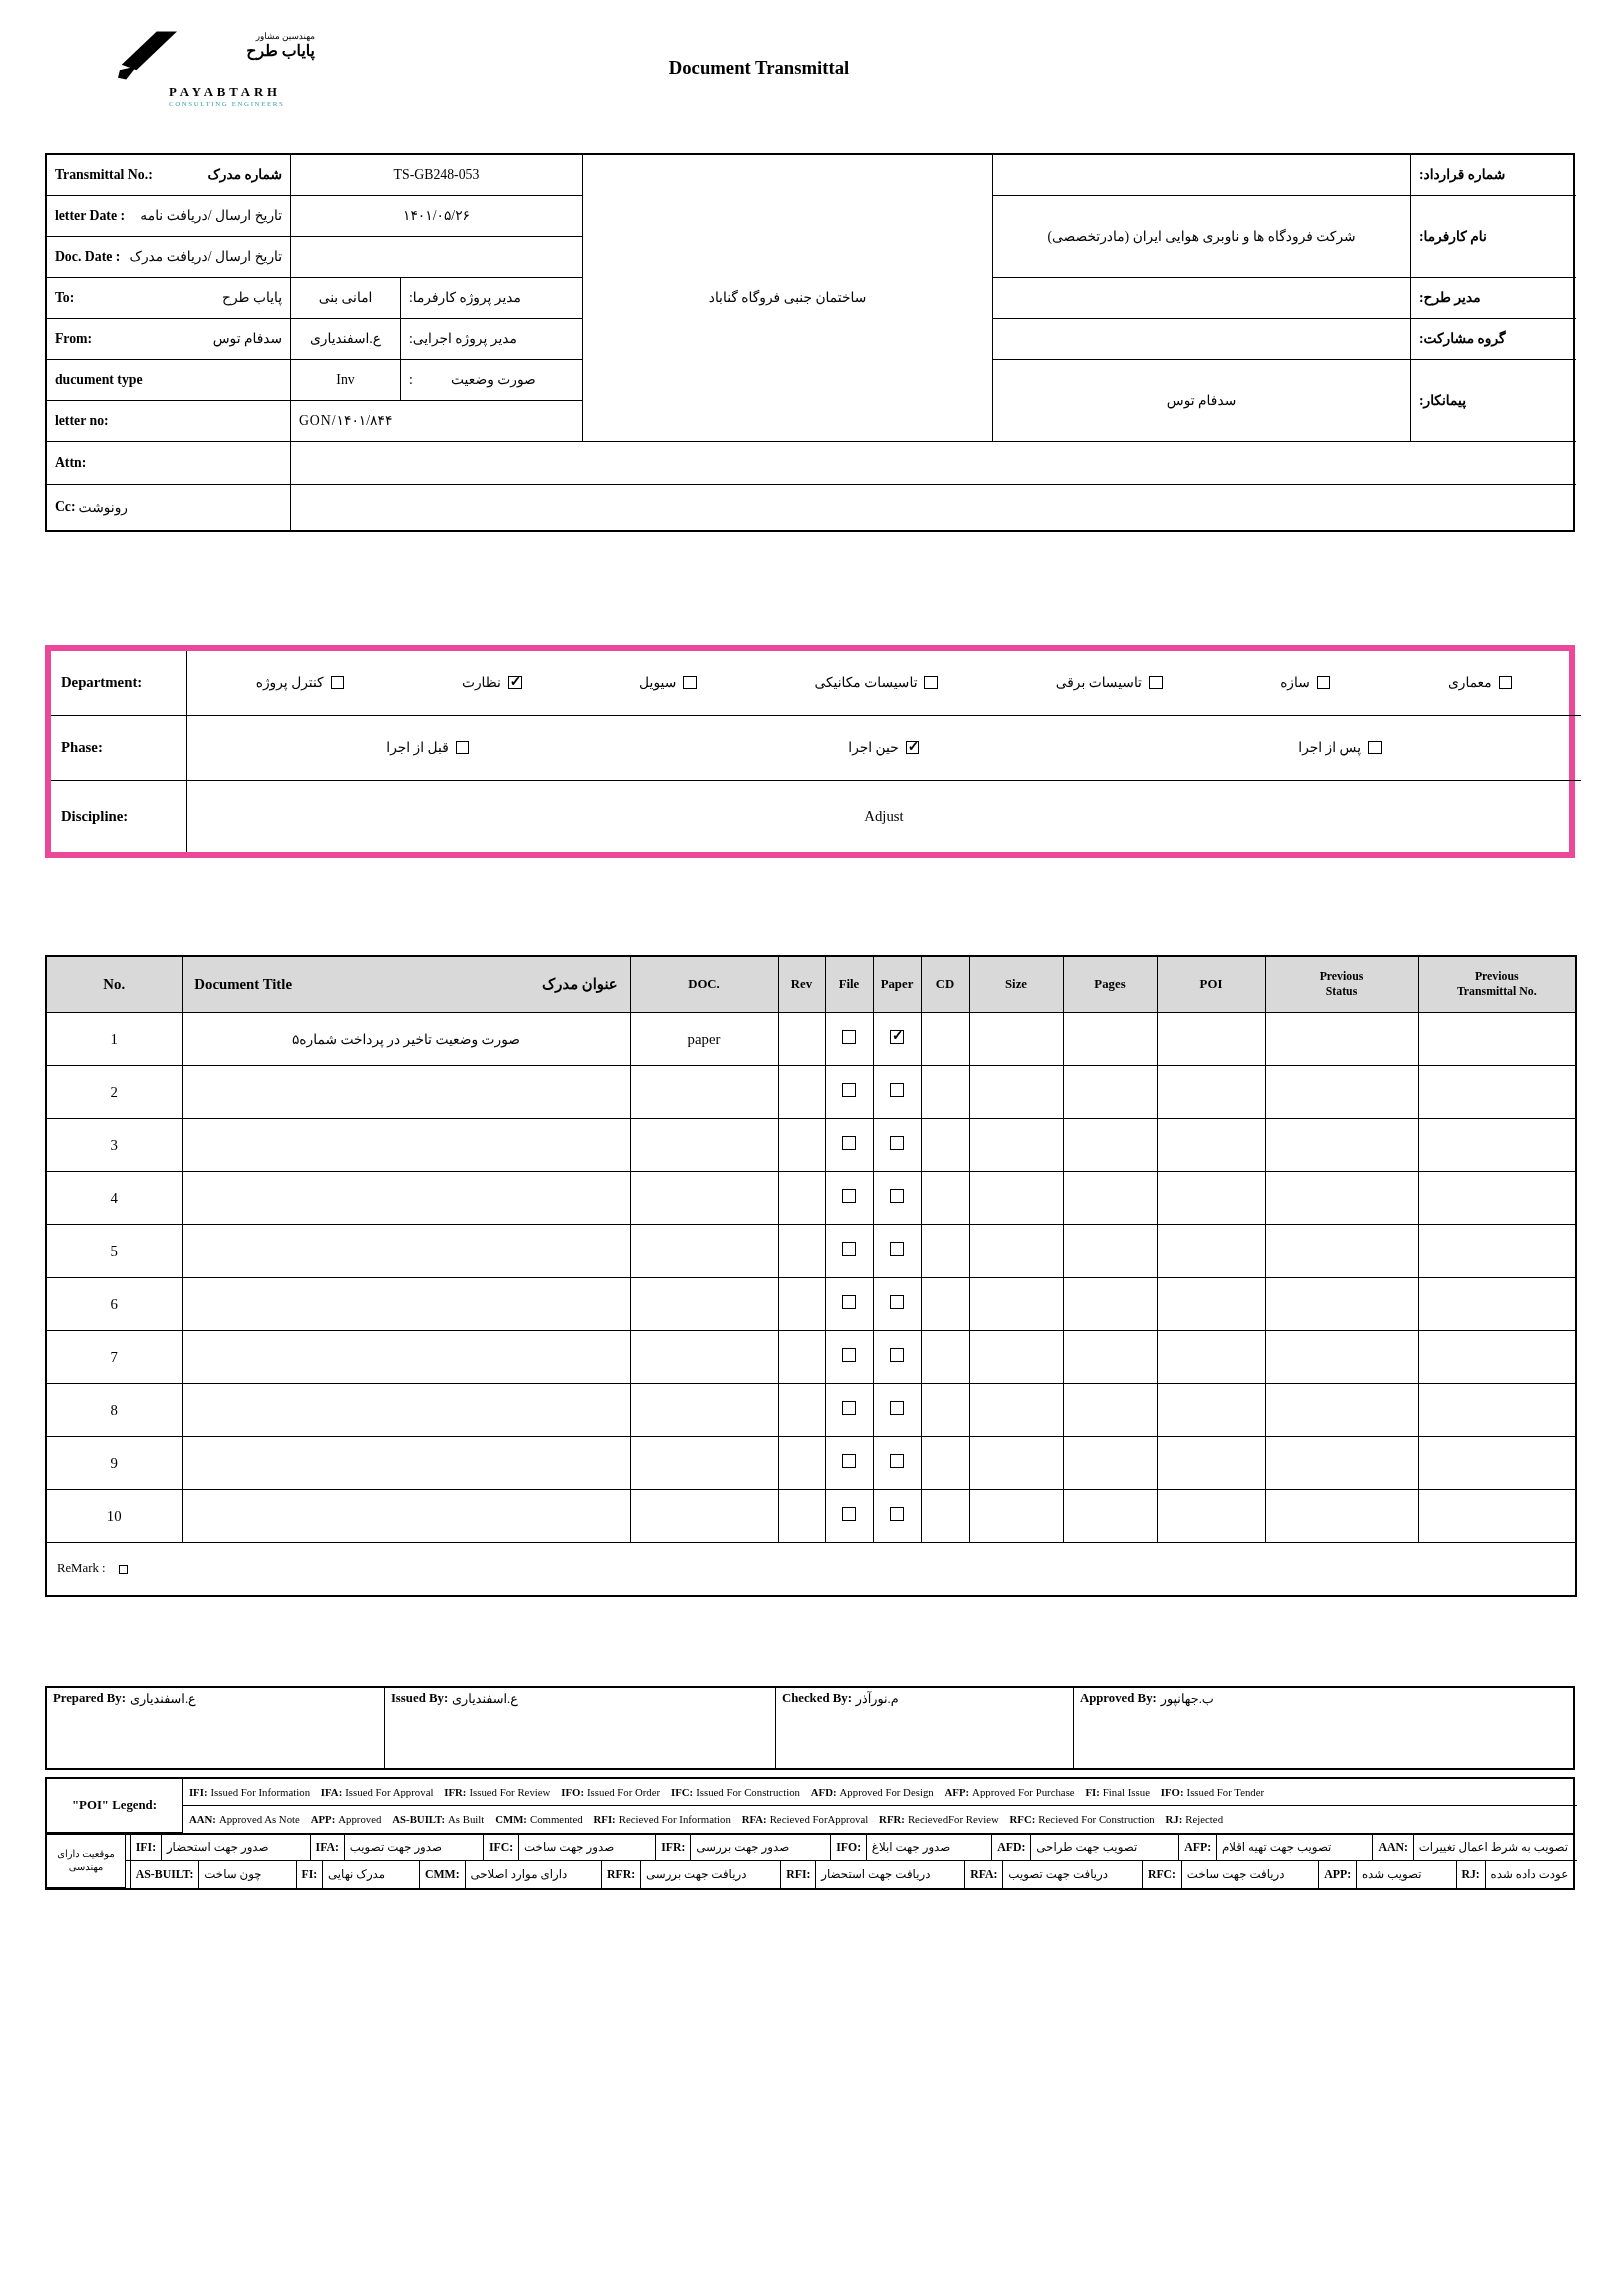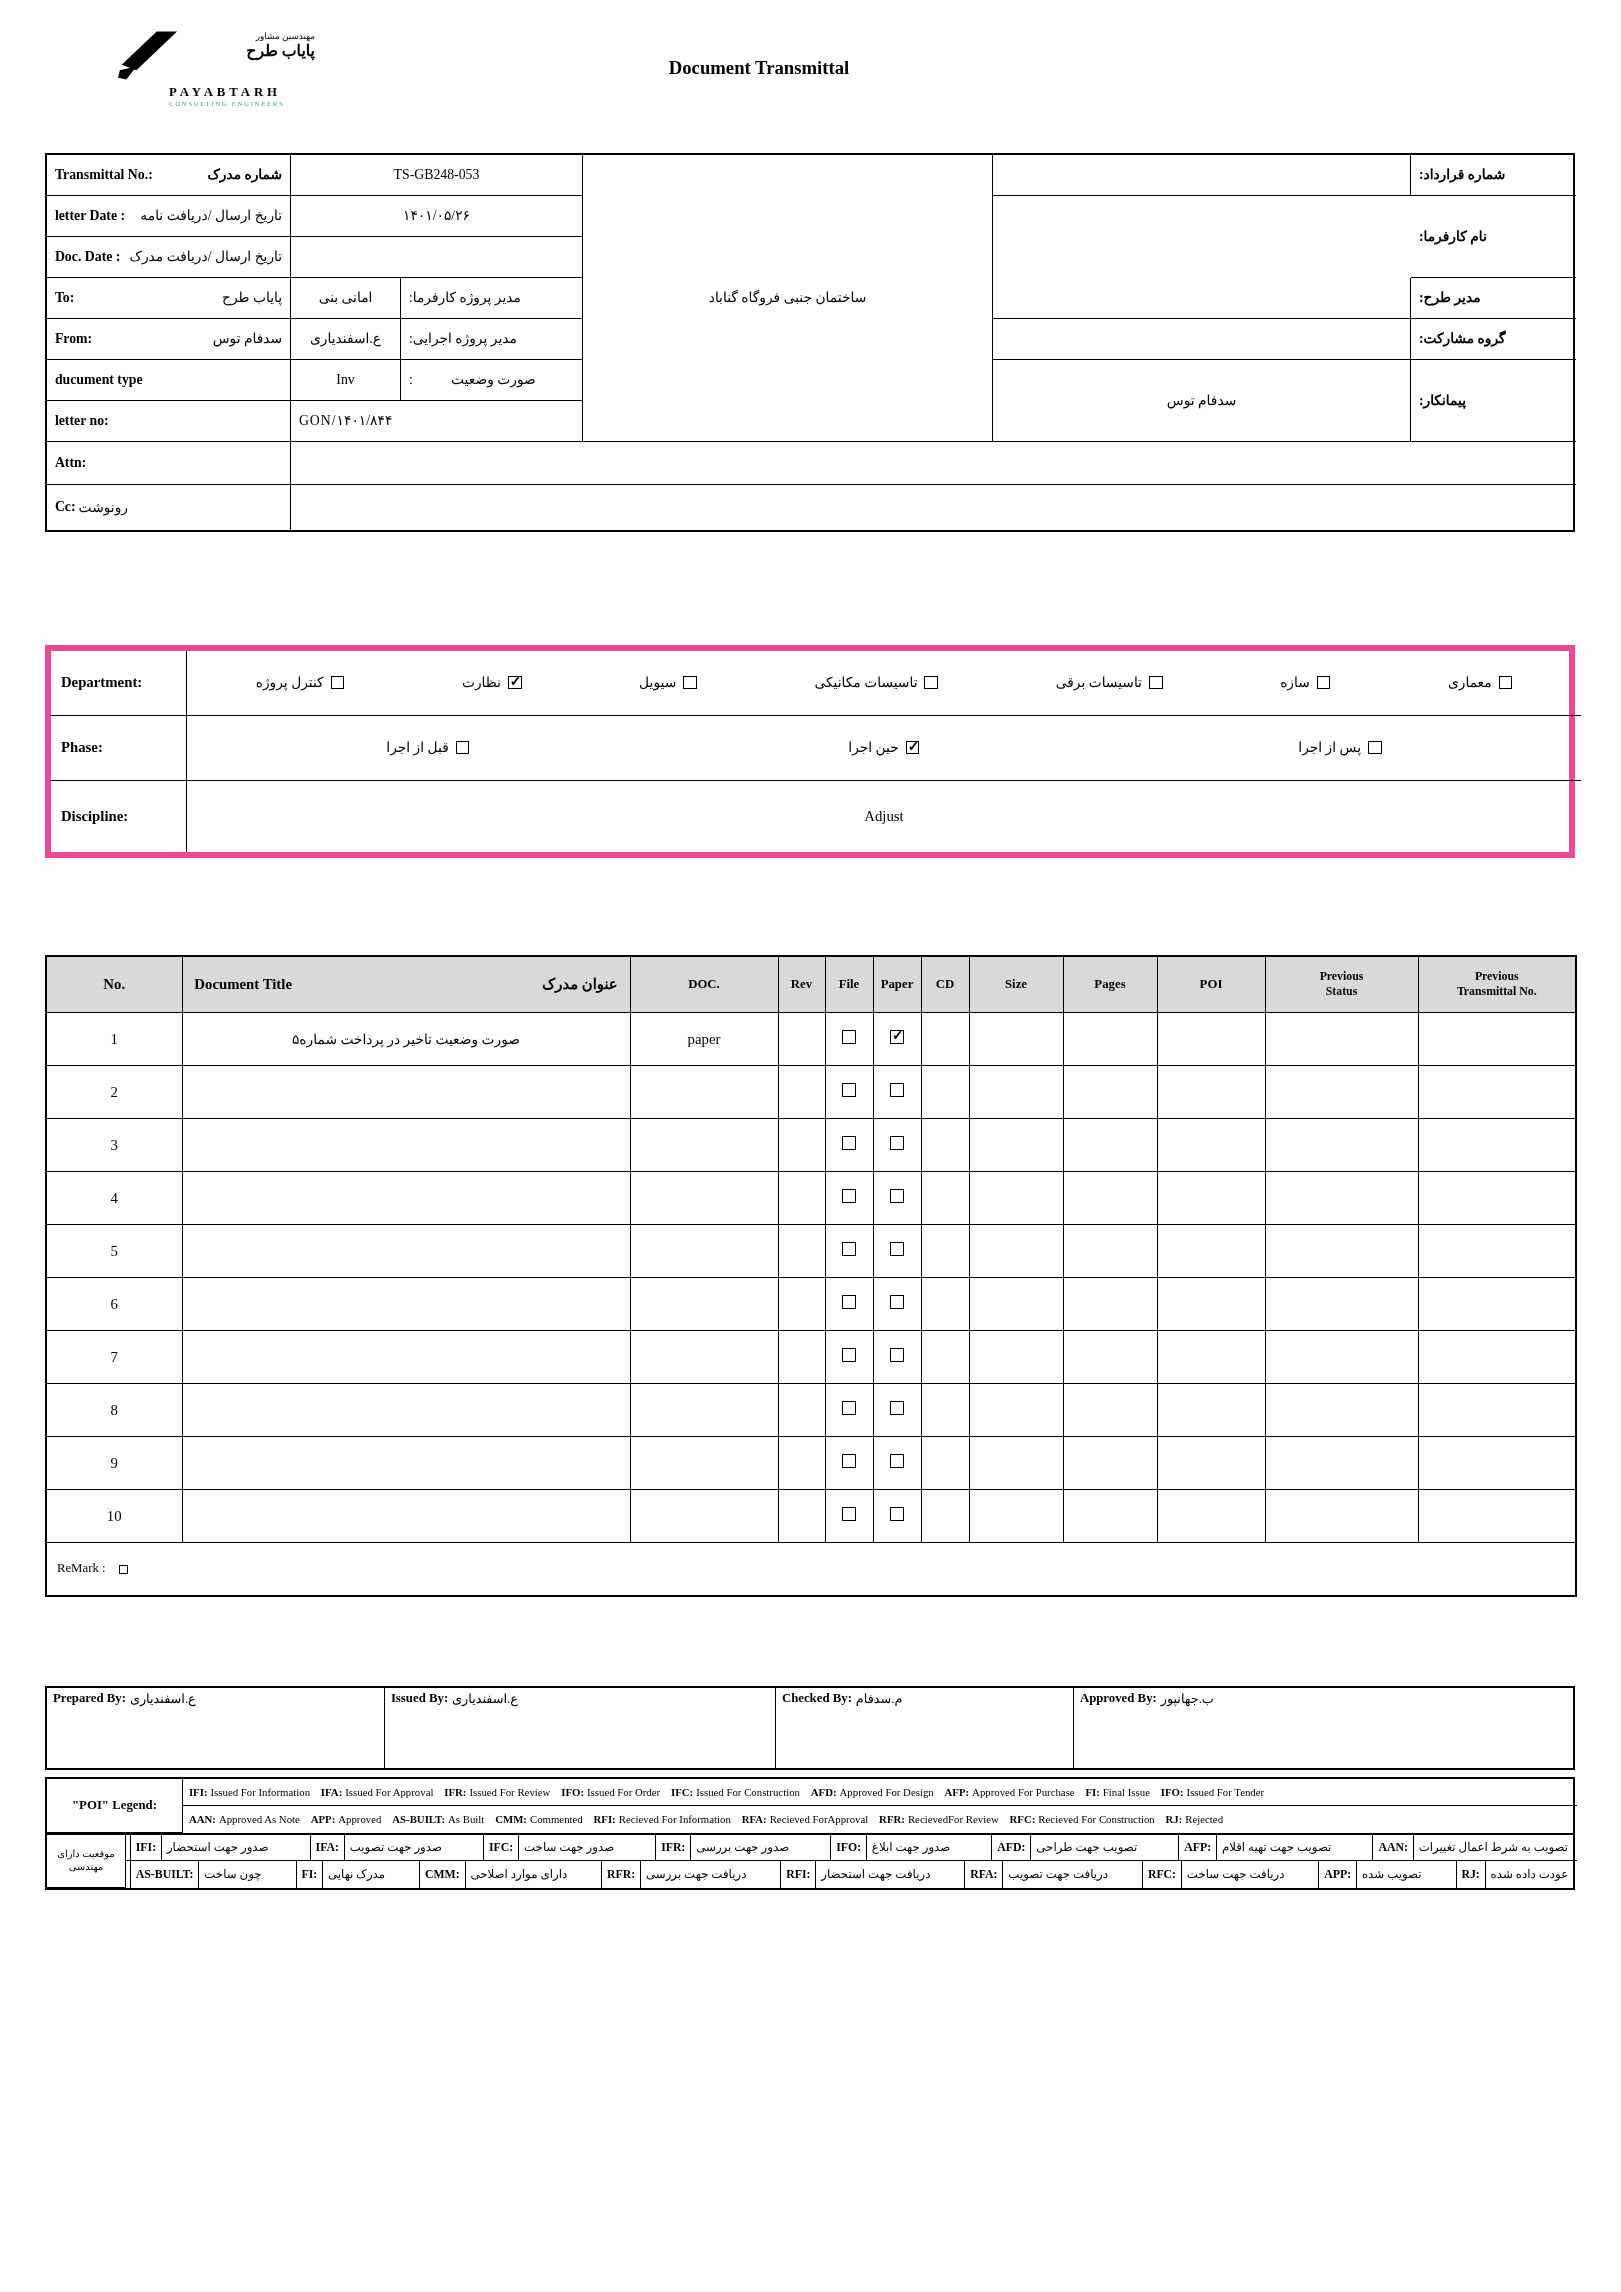--- a/index.html
+++ b/index.html
@@ -136,6 +136,7 @@
         <span dir="rtl">تاریخ ارسال /دریافت نامه</span>
       </div>
       <div class="ctr" style="grid-area:2/2/3/4">۱۴۰۱/۰۵/۲۶</div>
+      <div class="ctr" style="grid-area:2/5/4/6" dir="rtl">شرکت فرودگاه ها و ناوبری هوایی ایران (مادرتخصصی)</div>
       <div class="nbr rt b" style="grid-area:2/6/4/7" dir="rtl">نام کارفرما:</div>
 
       <div class="sp" style="grid-area:3/1">

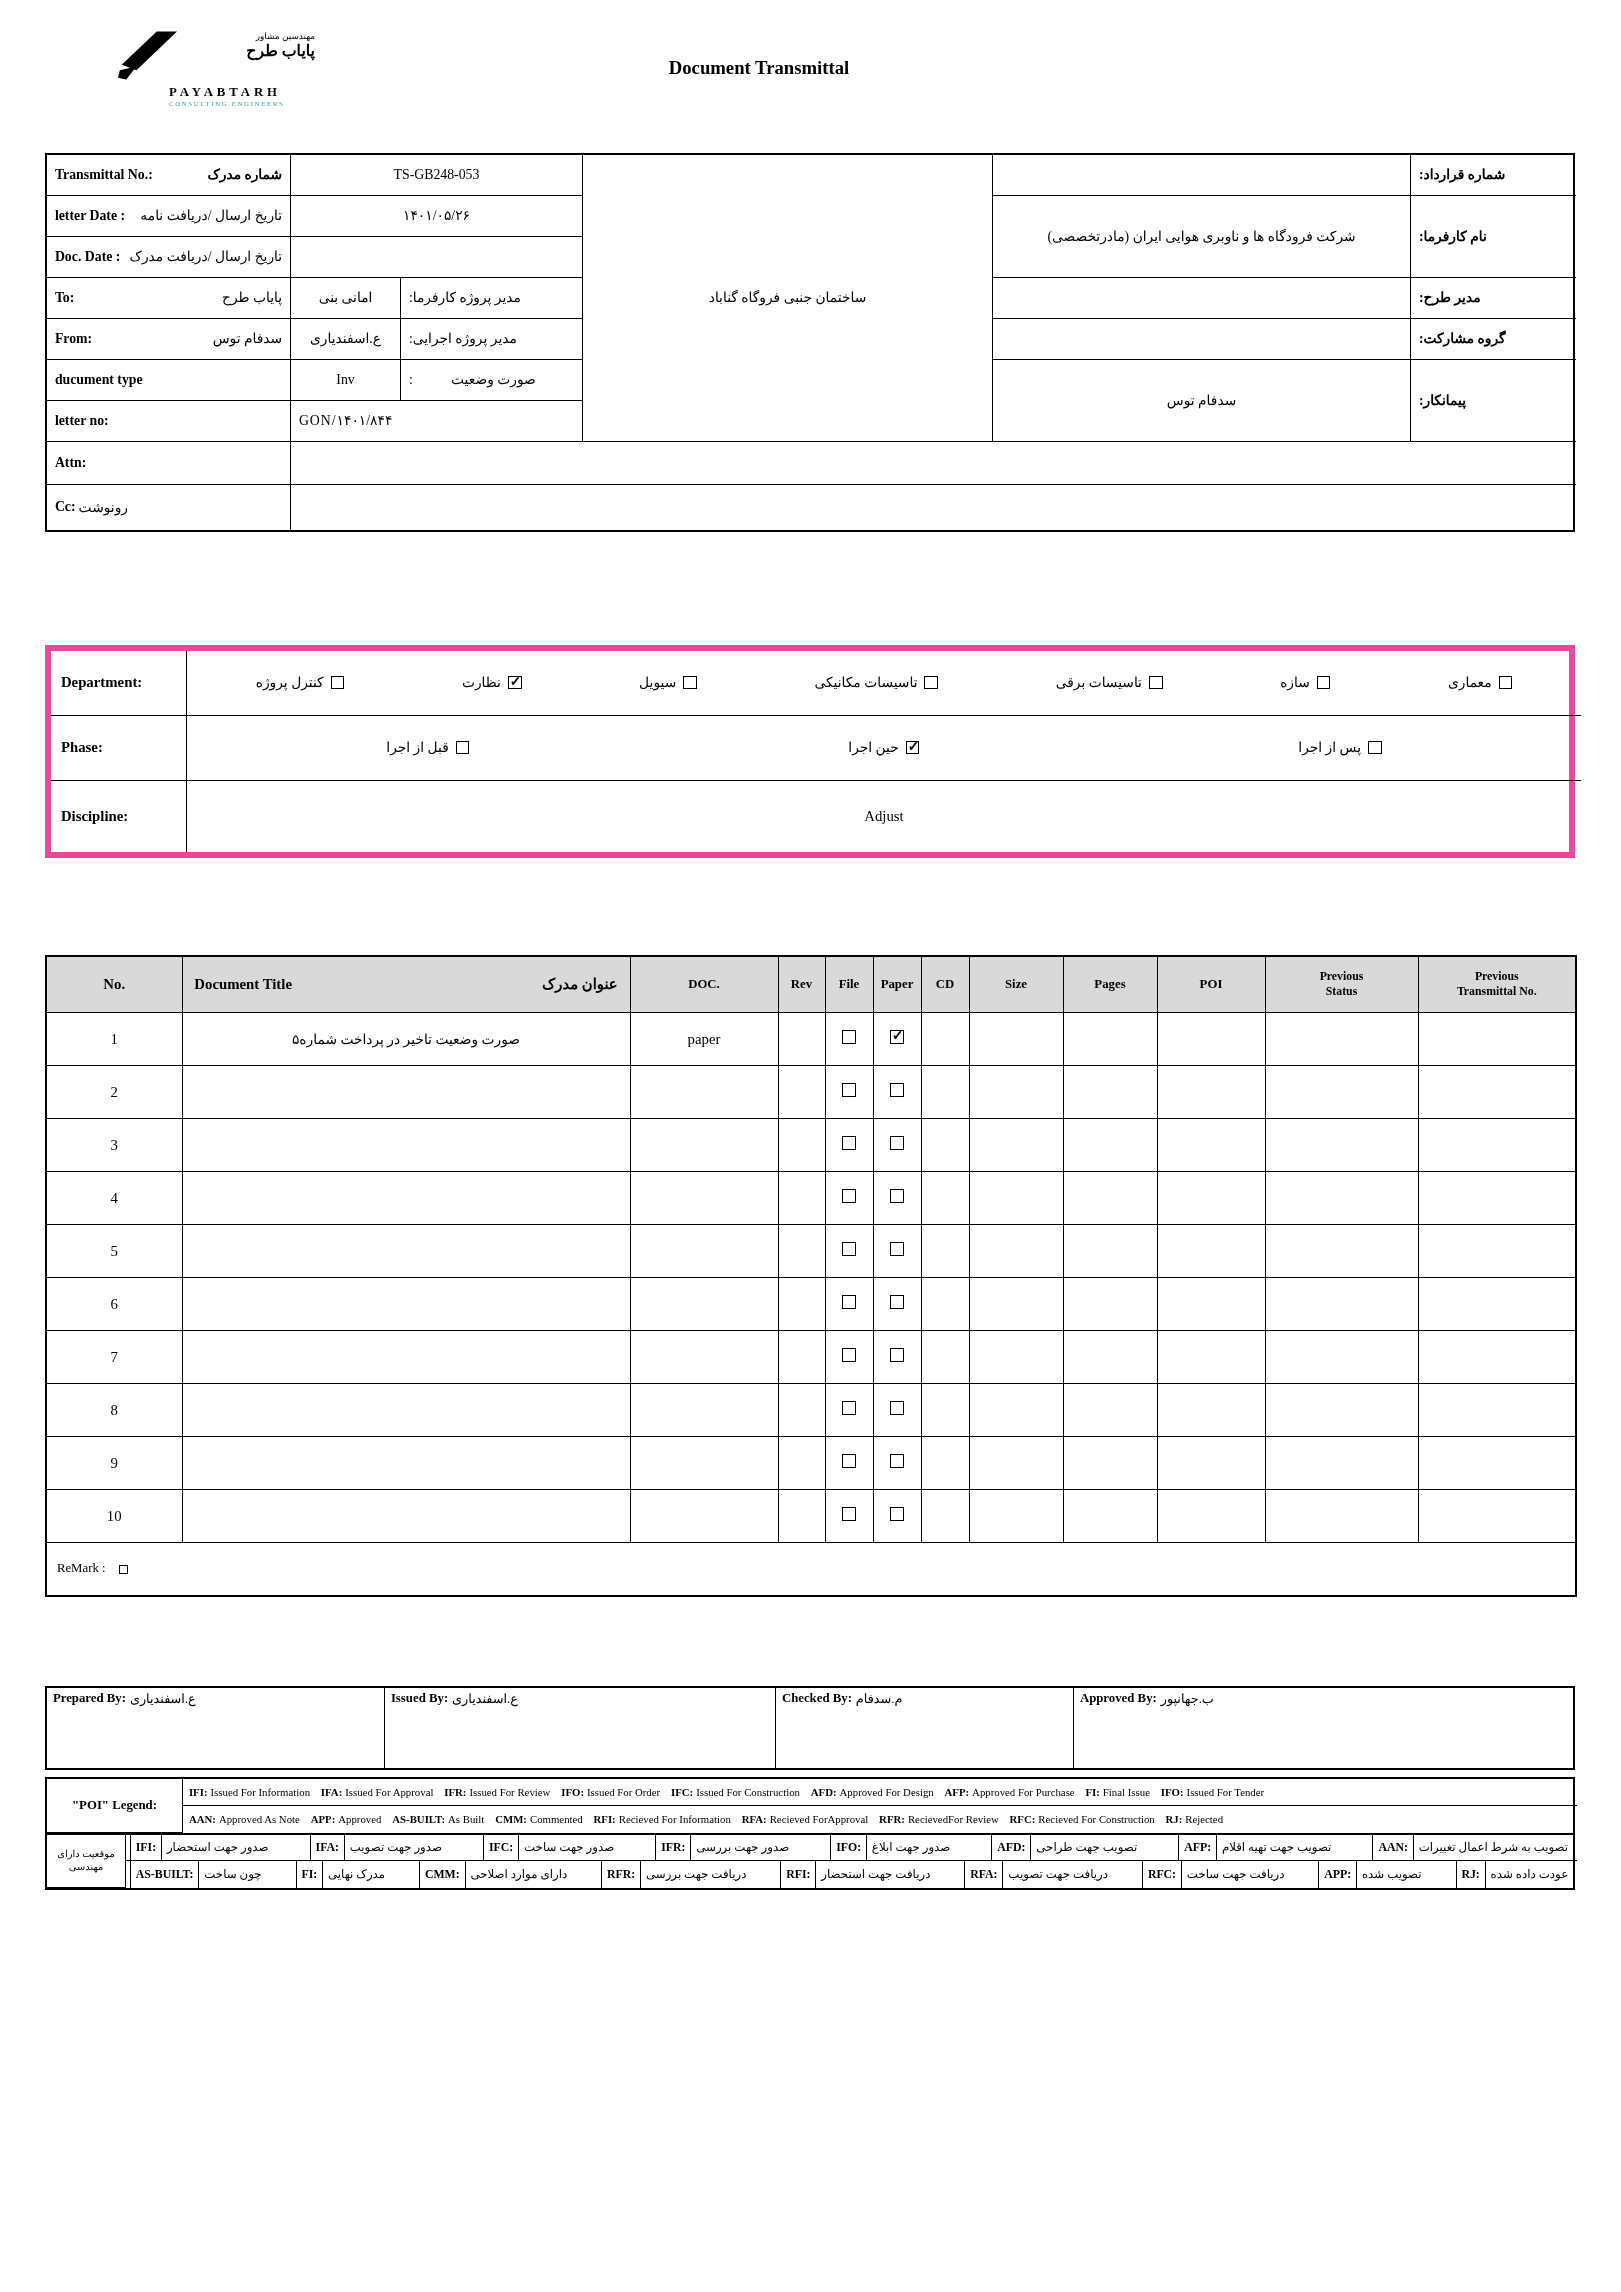--- a/index.html
+++ b/index.html
@@ -440,7 +440,7 @@
       </div>
       <div>
         <span class="b">Checked By:</span>
-        <span dir="rtl">م.سدفام</span>
+        <span dir="rtl">م.نورآذر</span>
       </div>
       <div>
         <span class="b">Approved By:</span>

